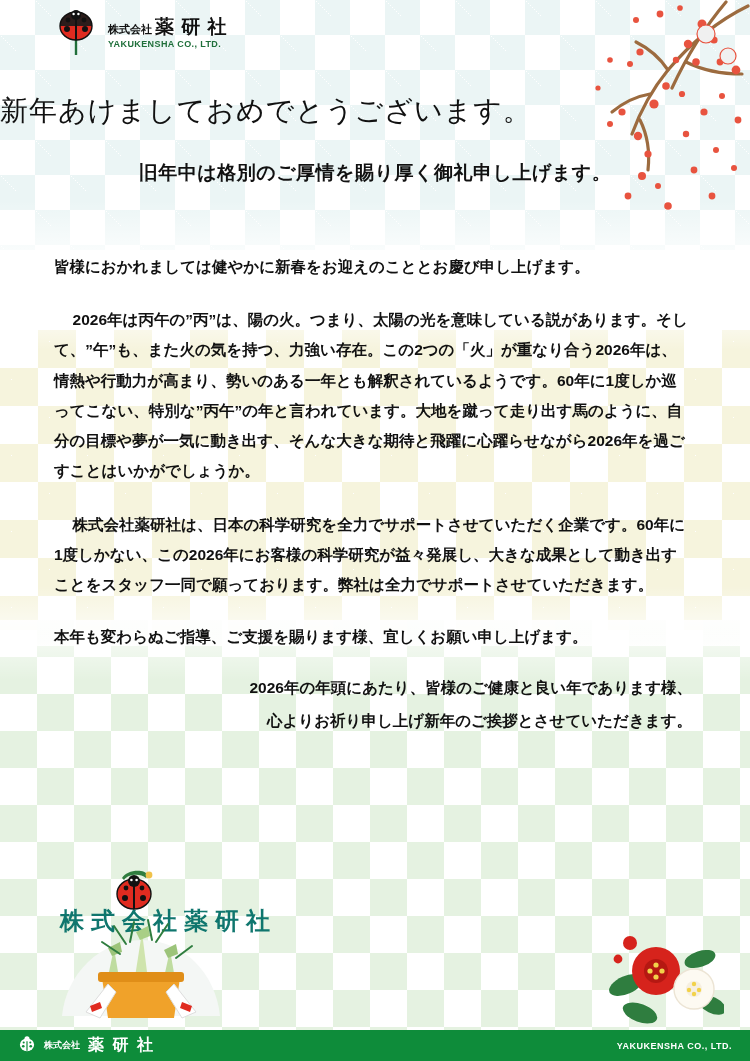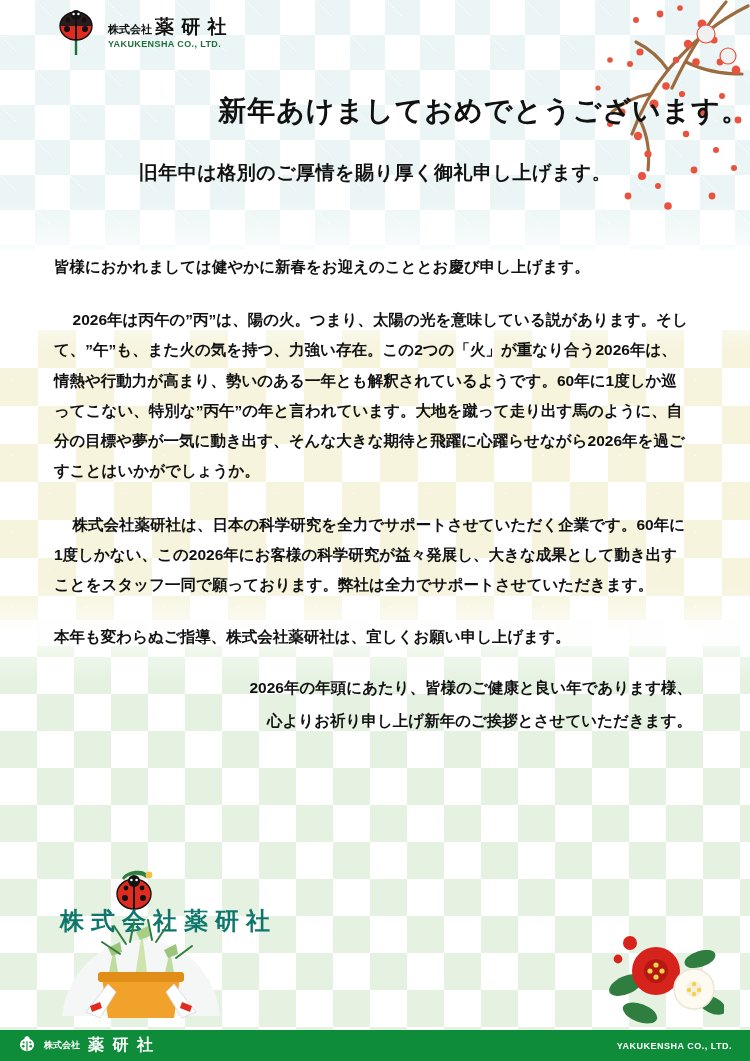--- a/index.html
+++ b/index.html
@@ -106,9 +106,9 @@
     top: 92px;
     left: 0;
     width: 750px;
-    text-align: right;
+    text-align: left;
     font-size: 28px;
-    font-weight: bold;
+    font-weight: normal;
     color: #111;
     letter-spacing: 1px;
   }

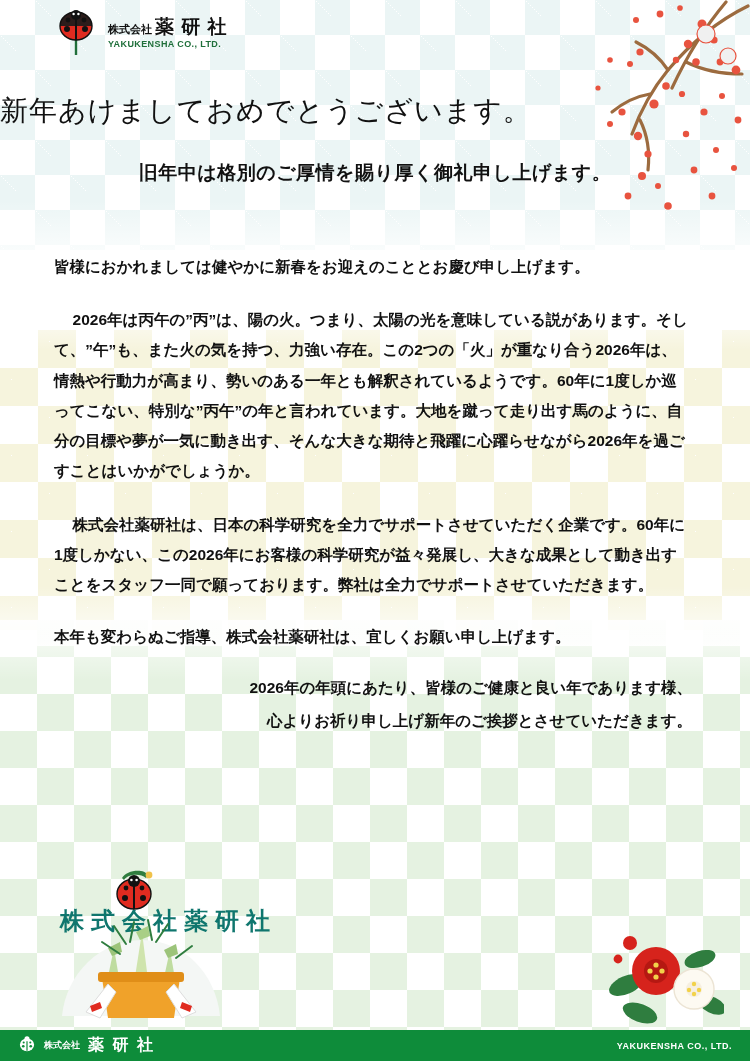--- a/index.html
+++ b/index.html
@@ -317,7 +317,7 @@
     <p class="p">皆様におかれましては健やかに新春をお迎えのこととお慶び申し上げます。</p>
     <p class="p indent">2026年は丙午の”丙”は、陽の火。つまり、太陽の光を意味している説があります。そして、”午”も、また火の気を持つ、力強い存在。この2つの「火」が重なり合う2026年は、情熱や行動力が高まり、勢いのある一年とも解釈されているようです。60年に1度しか巡ってこない、特別な”丙午”の年と言われています。大地を蹴って走り出す馬のように、自分の目標や夢が一気に動き出す、そんな大きな期待と飛躍に心躍らせながら2026年を過ごすことはいかがでしょうか。</p>
     <p class="p indent">株式会社薬研社は、日本の科学研究を全力でサポートさせていただく企業です。60年に1度しかない、この2026年にお客様の科学研究が益々発展し、大きな成果として動き出すことをスタッフ一同で願っております。弊社は全力でサポートさせていただきます。</p>
-    <p class="p tight">本年も変わらぬご指導、株式会社薬研社は、宜しくお願い申し上げます。</p>
+    <p class="p tight">本年も変わらぬご指導、ご支援を賜ります様、宜しくお願い申し上げます。</p>
     <div class="center-block">
       <div class="l1">2026年の年頭にあたり、皆様のご健康と良い年であります様、</div>
       <div class="l2">心よりお祈り申し上げ新年のご挨拶とさせていただきます。</div>

